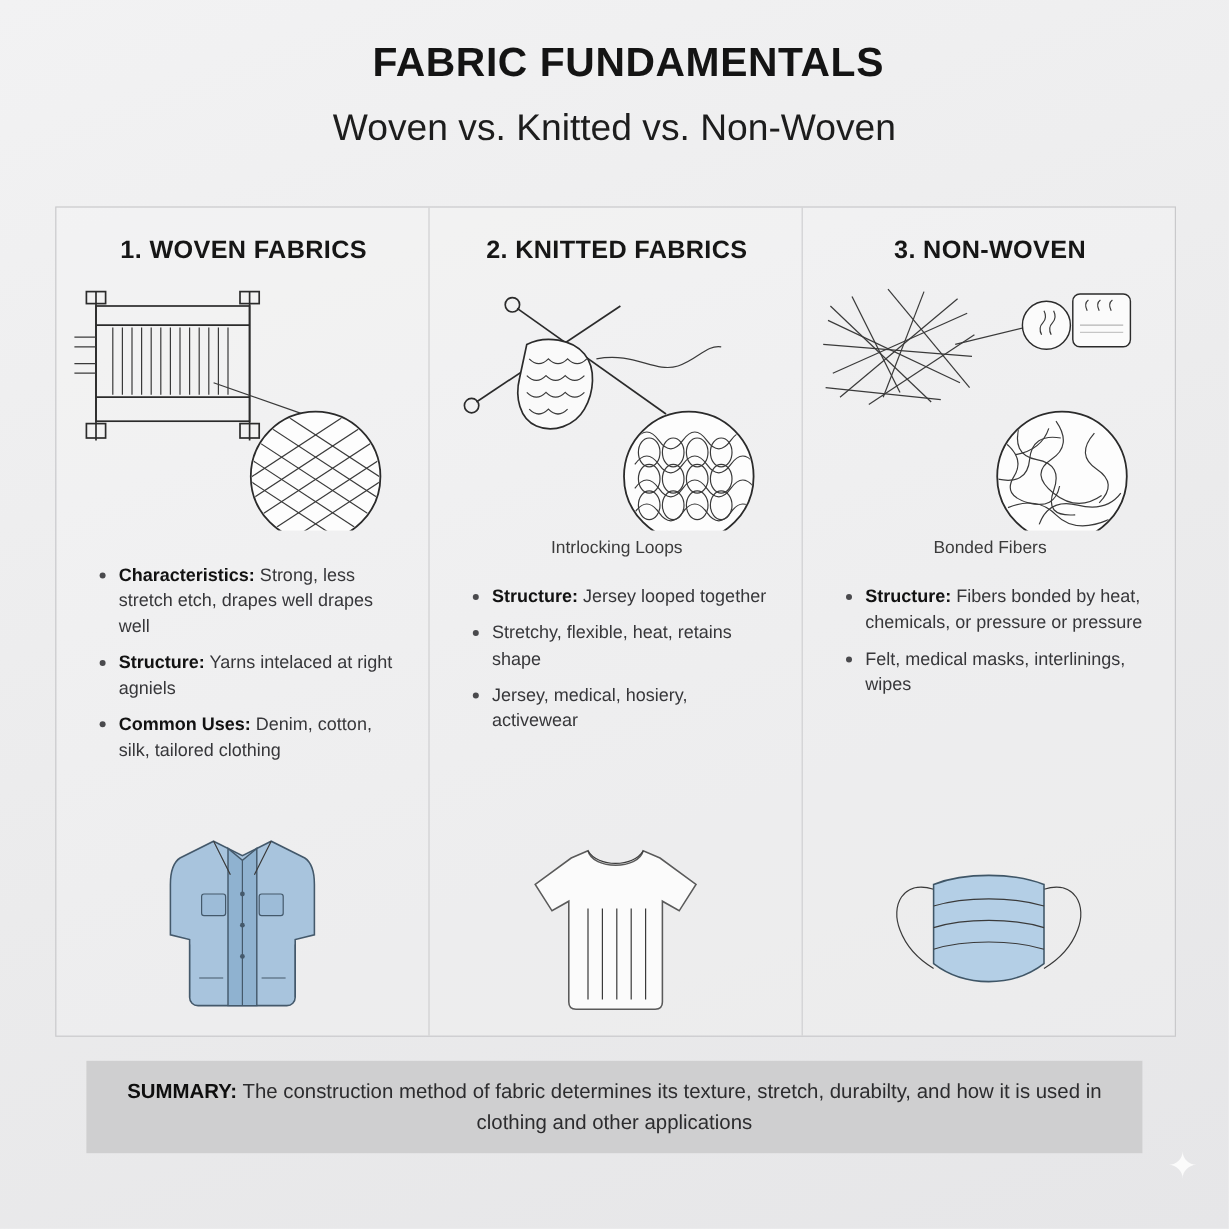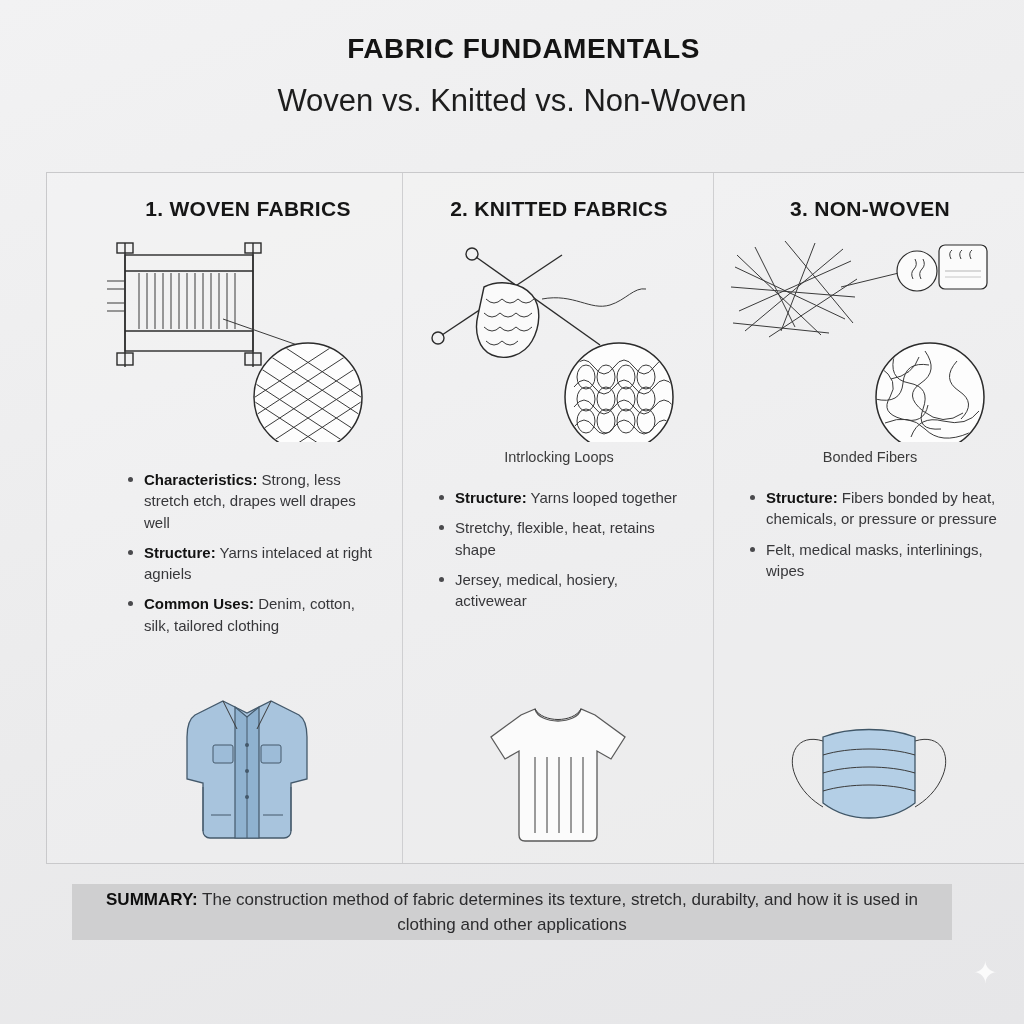--- a/index.html
+++ b/index.html
@@ -27,7 +27,7 @@
     padding-top: 34px;
   }
   .title-main {
-    font-size: 28px;
+    font-size: 34px;
     font-weight: bold;
     letter-spacing: 0.5px;
     color: #141414;

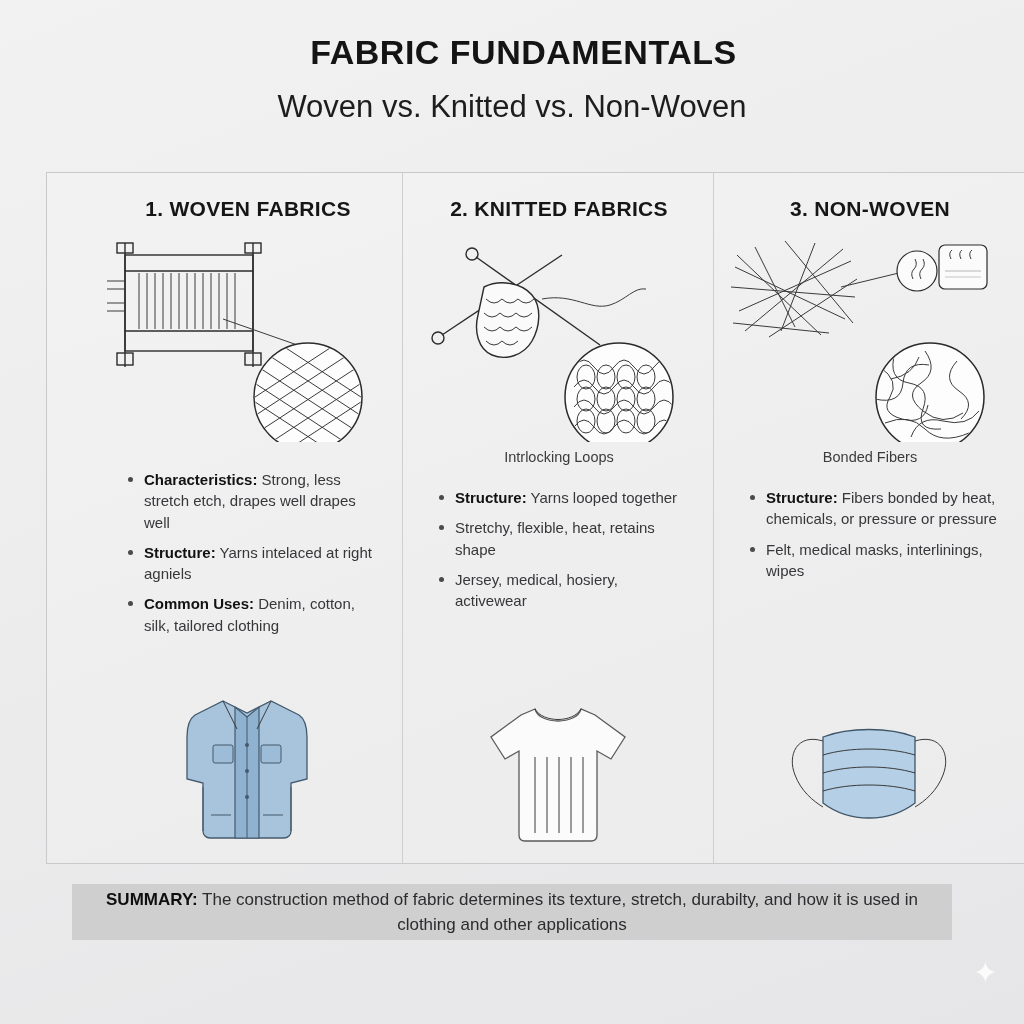--- a/index.html
+++ b/index.html
@@ -52,7 +52,6 @@
     border: 1px solid #c9c9cb;
     background: rgba(255,255,255,0.18);
     display: flex;
-    padding-left: 45px;
   }
   .column {
     flex: 1 1 0;

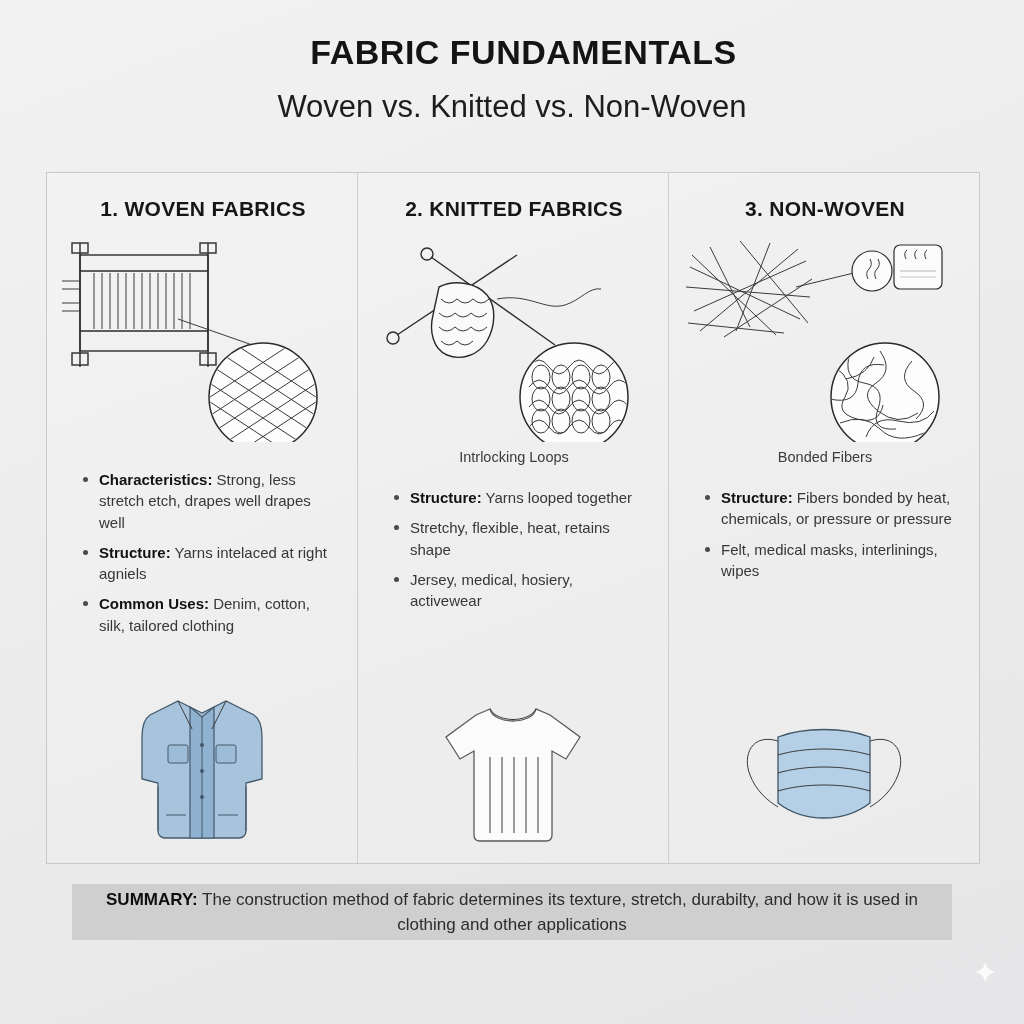--- a/index.html
+++ b/index.html
@@ -311,7 +311,7 @@
       <div class="caption">Intrlocking Loops</div>
 
       <ul class="bullets">
-        <li><b>Structure:</b><span> Yarns looped together</span></li>
+        <li><b>Structure:</b><span> Jersey looped together</span></li>
         <li><b></b><span>Stretchy, flexible, heat, retains shape</span></li>
         <li><b></b><span>Jersey, medical, hosiery, activewear</span></li>
       </ul>

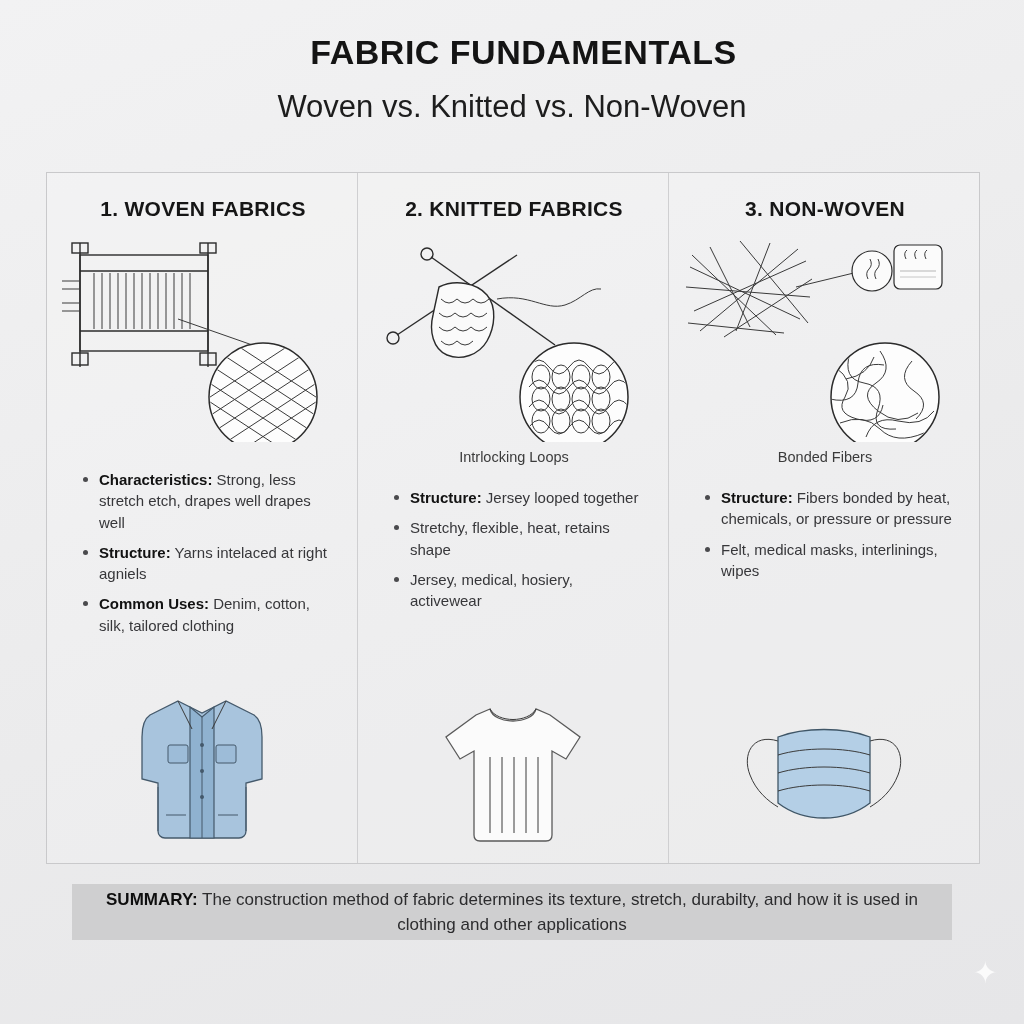--- a/index.html
+++ b/index.html
@@ -132,7 +132,7 @@
     left: 72px;
     top: 884px;
     width: 880px;
-    height: 56px;
+    height: 77px;
     background: #cfcfd0;
     display: flex;
     align-items: center;

